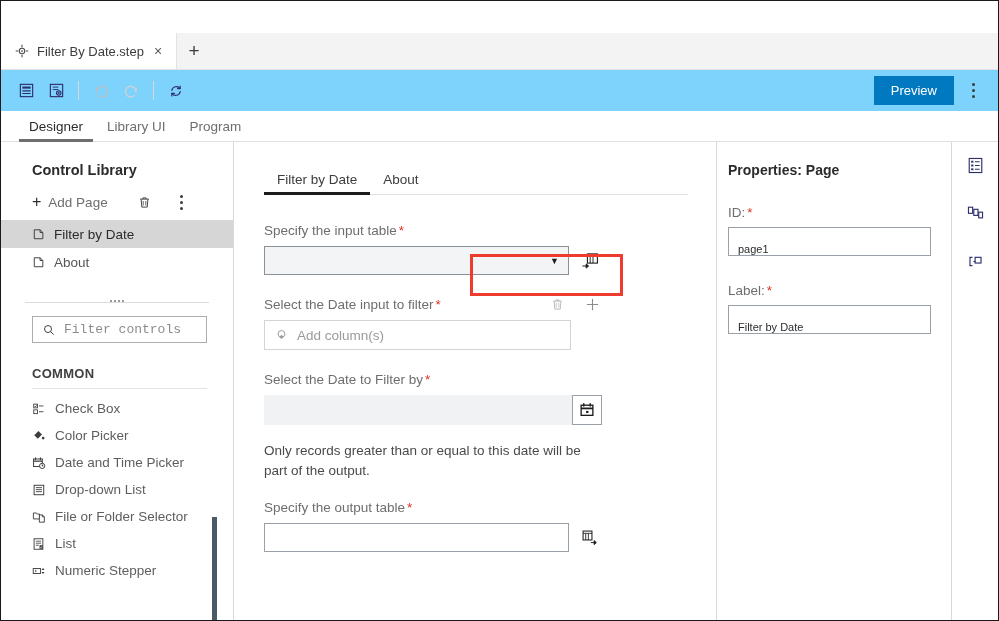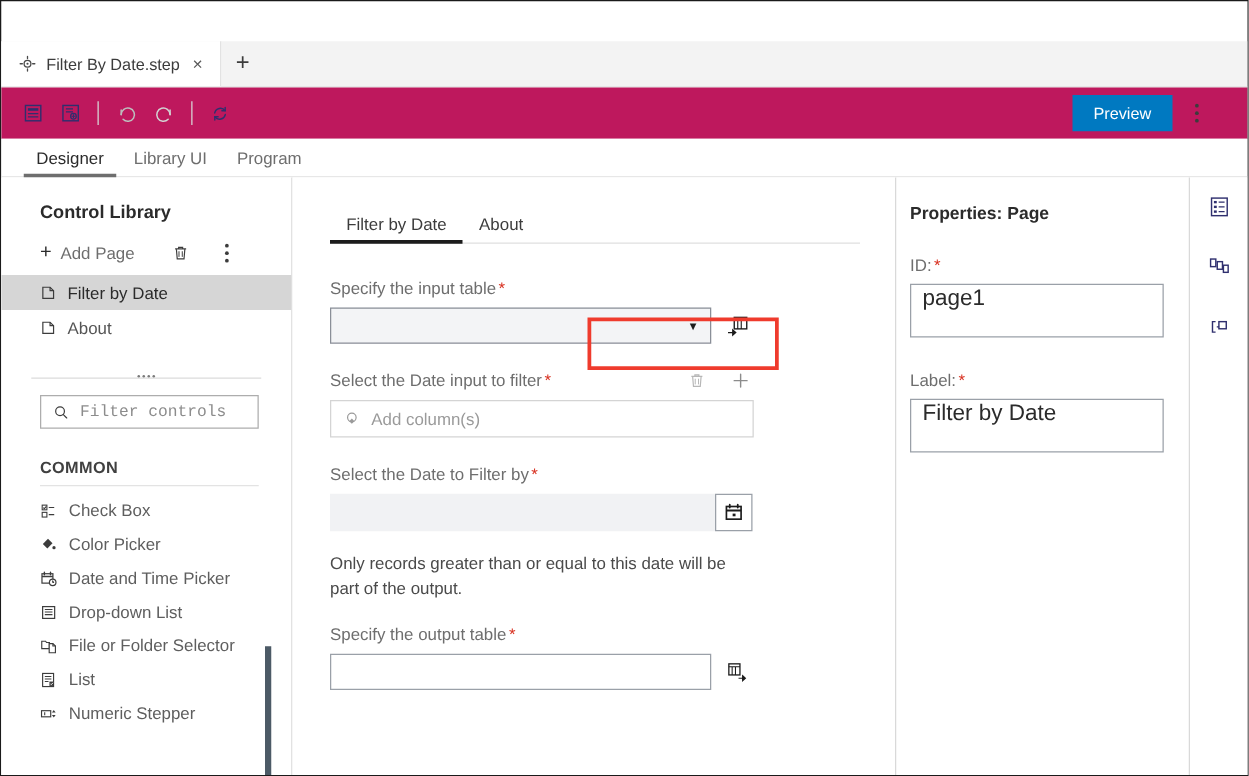--- a/index.html
+++ b/index.html
@@ -50,8 +50,8 @@
   .toolbar {
     height: 41px; flex: 0 0 41px;
     display: flex; align-items: center;
-    padding: 0 28px 0 10px;
-    background: #be185d;
+    padding: 0 12px 0 10px;
+    background: #7dd3fc;
   }
   .tb-btn {
     width: 30px; height: 28px;

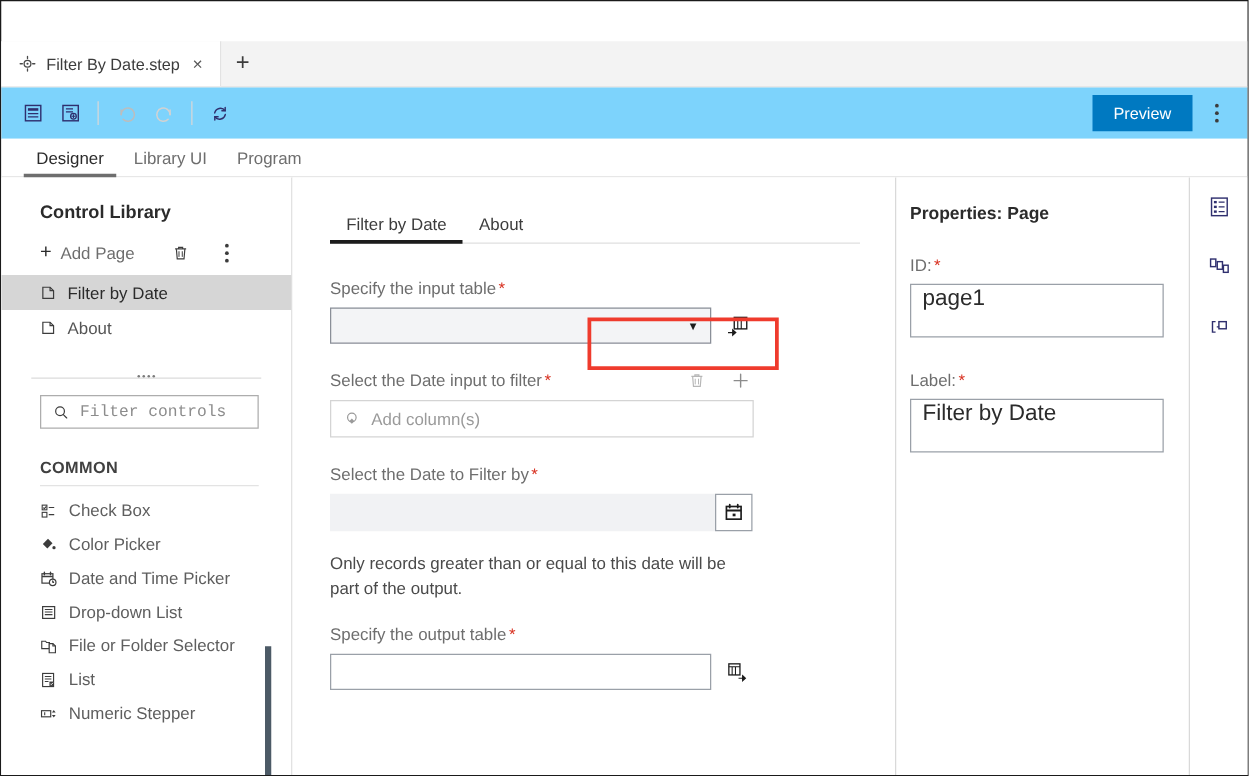--- a/index.html
+++ b/index.html
@@ -255,9 +255,9 @@
   .rp-title { font-size: 14px; font-weight: bold; color: #2b2b2b; padding-left: 0; }
   .rp-label { font-size: 13.5px; color: #6e6e6e; margin: 27px 0 7px 0; }
   .rp-input {
-    height: 43px; border: 1px solid #9aa0a8; background: #ffffff;
-    display: flex; align-items: flex-start; padding: 0 9px;
-    font-size: 18px; color: #2b2b2b; cursor: text;
+    height: 29px; border: 1px solid #9aa0a8; background: #ffffff;
+    display: flex; align-items: flex-end; padding: 0 9px;
+    font-size: 11px; color: #2b2b2b; cursor: text;
   }
 
   

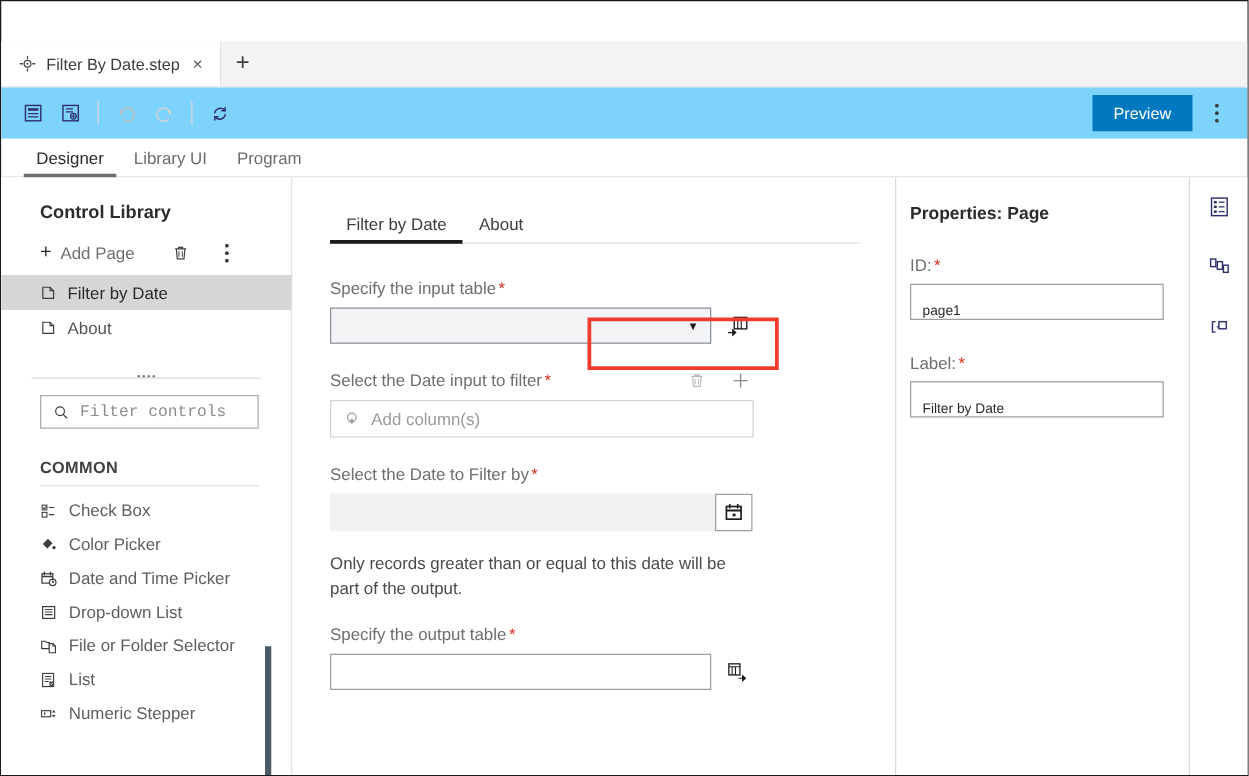--- a/index.html
+++ b/index.html
@@ -223,7 +223,7 @@
   .side-icon { cursor: pointer; display: flex; }
 
   .chip-input {
-    width: 339px; height: 30px;
+    width: 307px; height: 30px;
     background: #ffffff; border: 1px solid #d4d4d4;
     display: flex; align-items: center; gap: 8px; padding: 0 10px;
     font-size: 13.5px; color: #9a9a9a; cursor: text;

